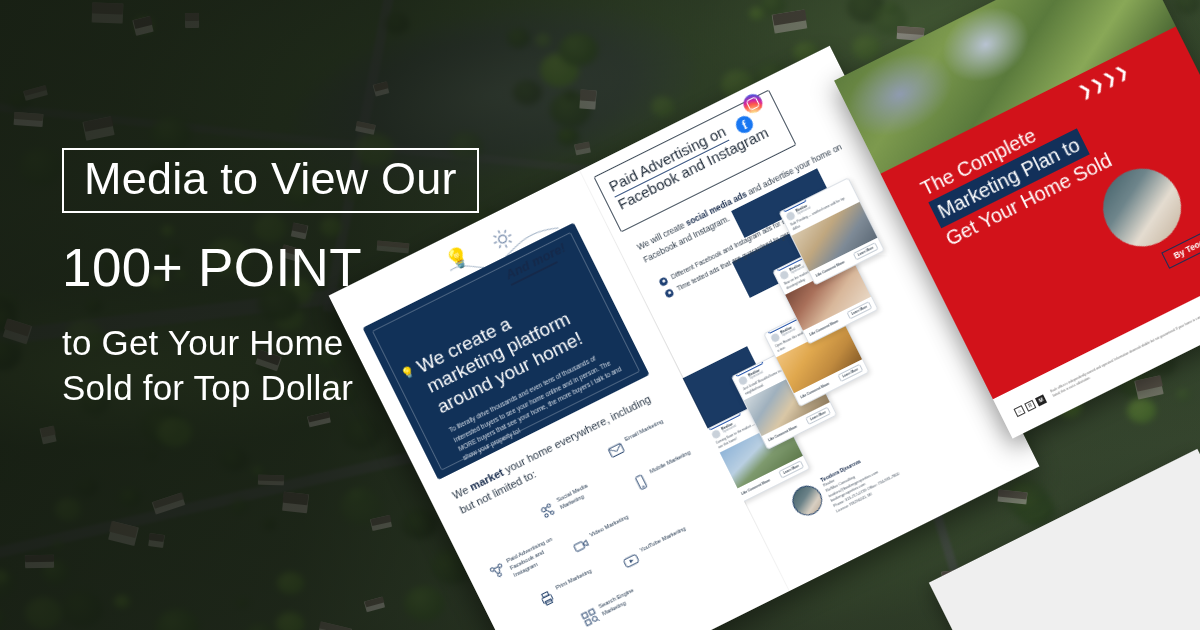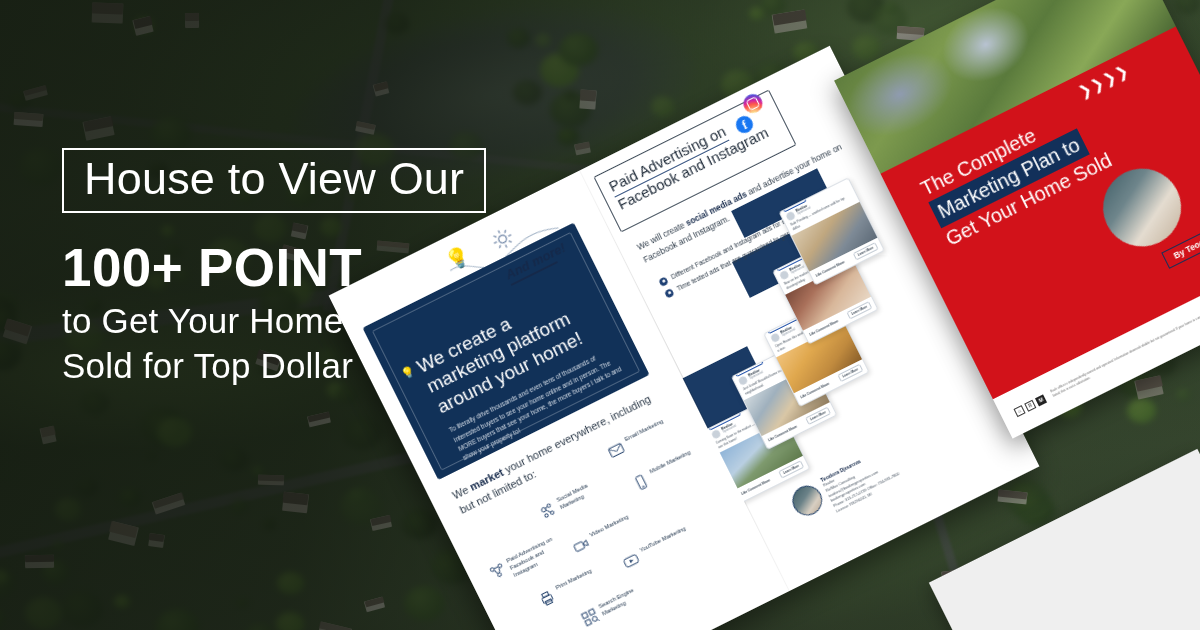--- a/index.html
+++ b/index.html
@@ -592,7 +592,7 @@
 
 <div class="headline-wrap">
   <div class="click-box">
-    <span>House to View Our</span>
+    <span>Media to View Our</span>
   </div>
   <div class="big-line">100+ POINT</div>
   <div class="sub-wrap">

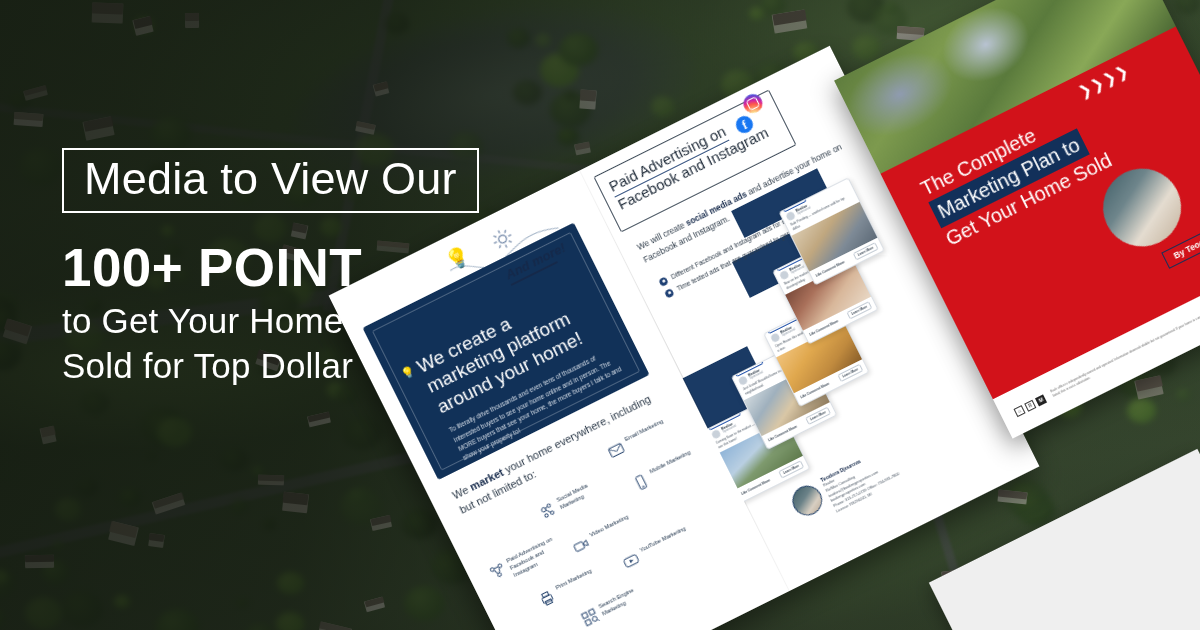--- a/index.html
+++ b/index.html
@@ -60,7 +60,7 @@
     line-height:1.05; display:block; white-space:nowrap;
   }
   .big-line{
-    font-size:53px; font-weight:700; color:#ffffff;
+    font-size:53px; font-weight:400; color:#ffffff;
     letter-spacing:.4px; line-height:1.10; text-transform:uppercase;
     white-space:nowrap;
   }

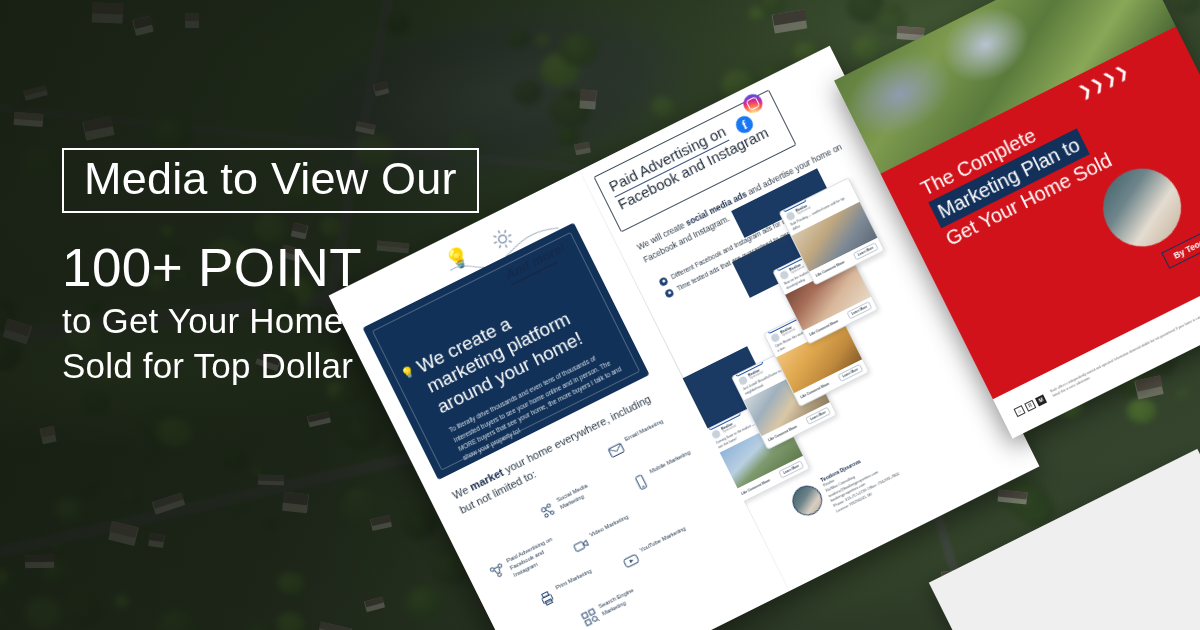--- a/index.html
+++ b/index.html
@@ -68,7 +68,7 @@
     font-size:35px; font-weight:300; color:#ffffff;
     letter-spacing:.2px; line-height:1.30; white-space:nowrap;
   }
-  .sub-wrap{ }
+  .sub-wrap{ margin-top:22px; }
 
   
   #spread{

